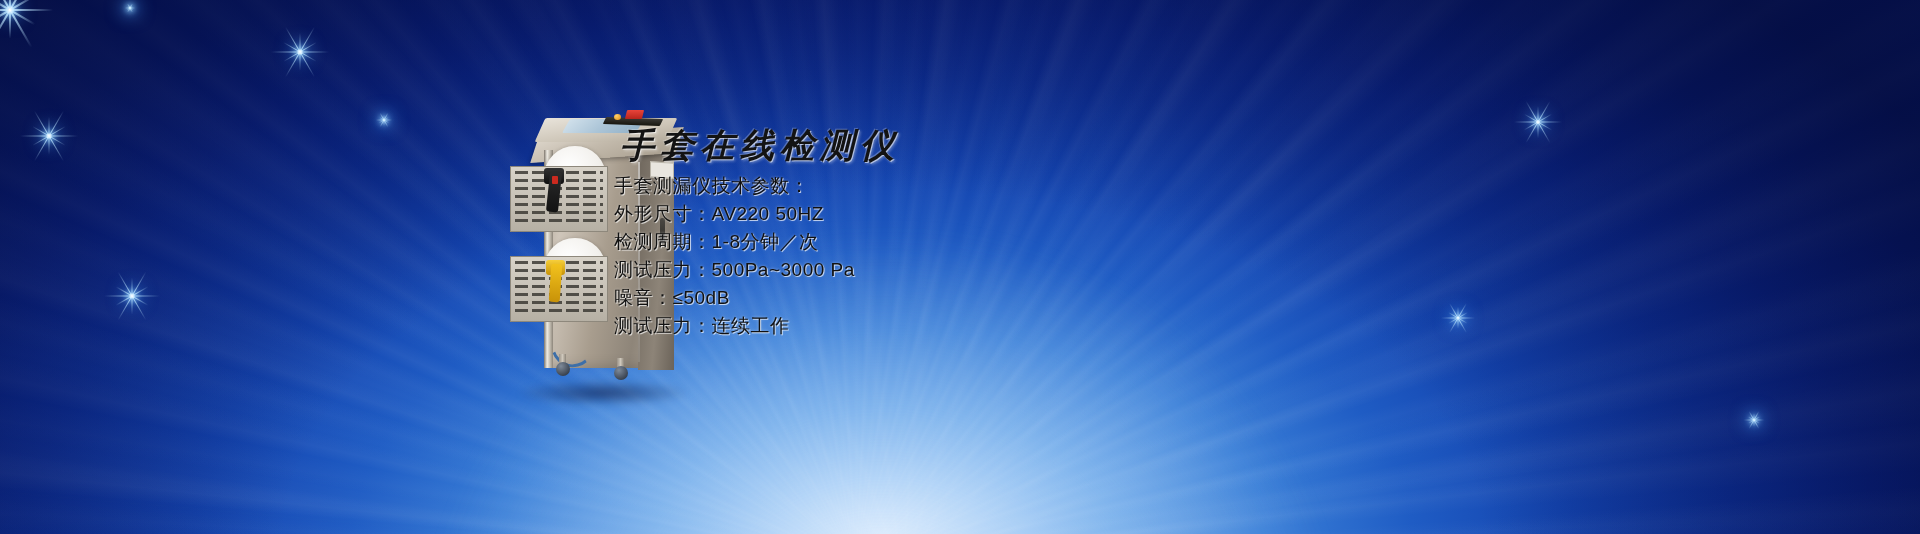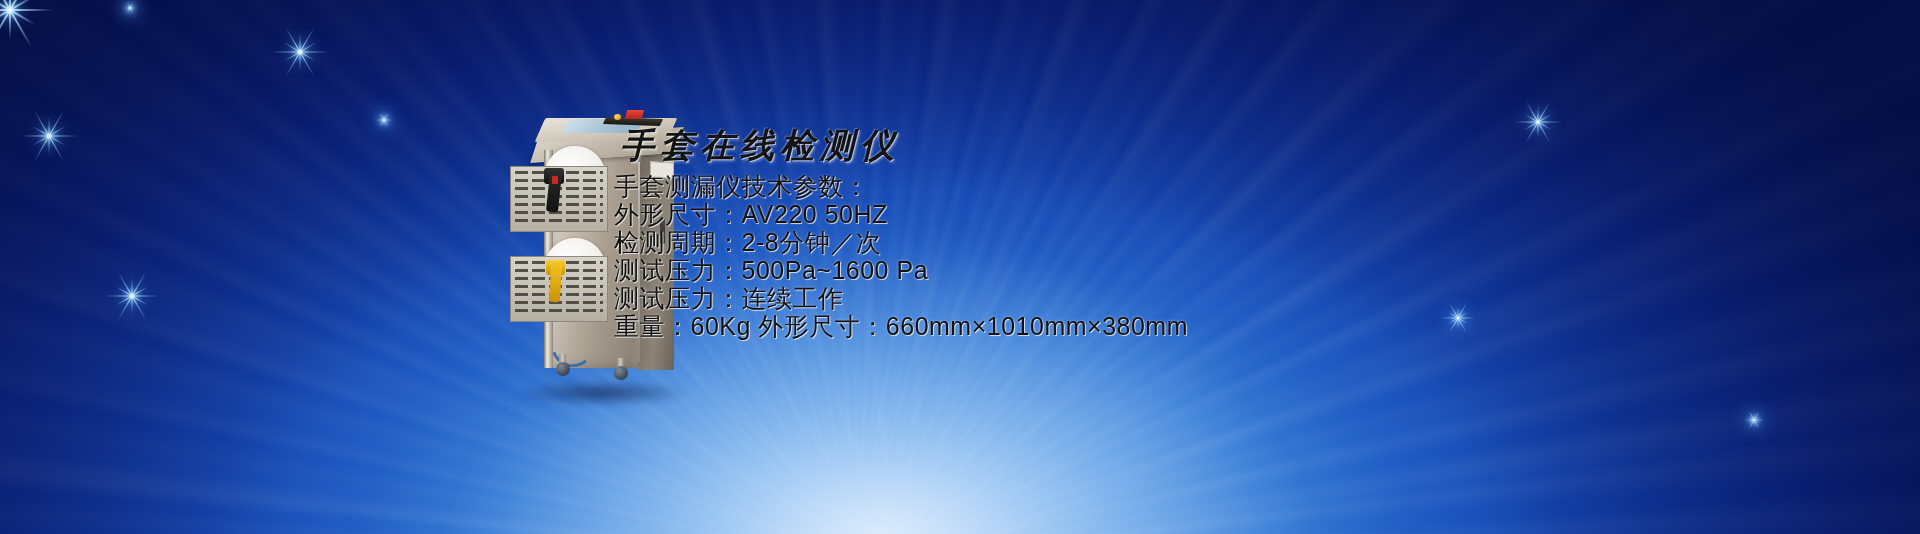--- a/index.html
+++ b/index.html
@@ -306,7 +306,7 @@
     font-style: italic;
   }
   .spec-line {
-    font-size: 25px;
+    font-size: 19px;
     color: #111111;
     line-height: 28px;
     white-space: nowrap;

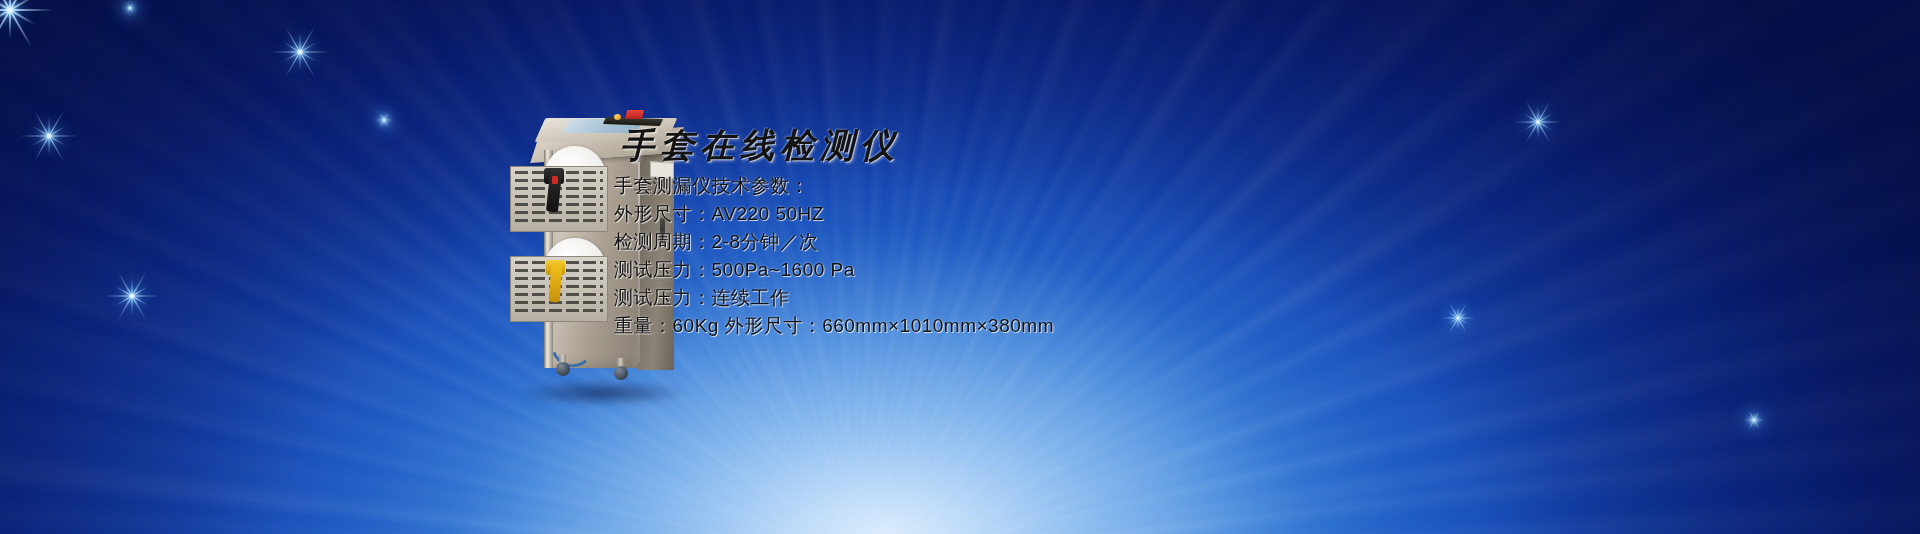--- a/index.html
+++ b/index.html
@@ -456,7 +456,7 @@
     <div id="spec-list">
         <div class="spec-line">手套测漏仪技术参数：</div>
         <div class="spec-line">外形尺寸：AV220   50HZ</div>
-        <div class="spec-line">检测周期：2-8分钟／次</div>
+        <div class="spec-line">检测周期：1-8分钟／次</div>
         <div class="spec-line">测试压力：500Pa~1600 Pa</div>
         <div class="spec-line">测试压力：连续工作</div>
         <div class="spec-line">重量：60Kg     外形尺寸：660mm×1010mm×380mm</div>

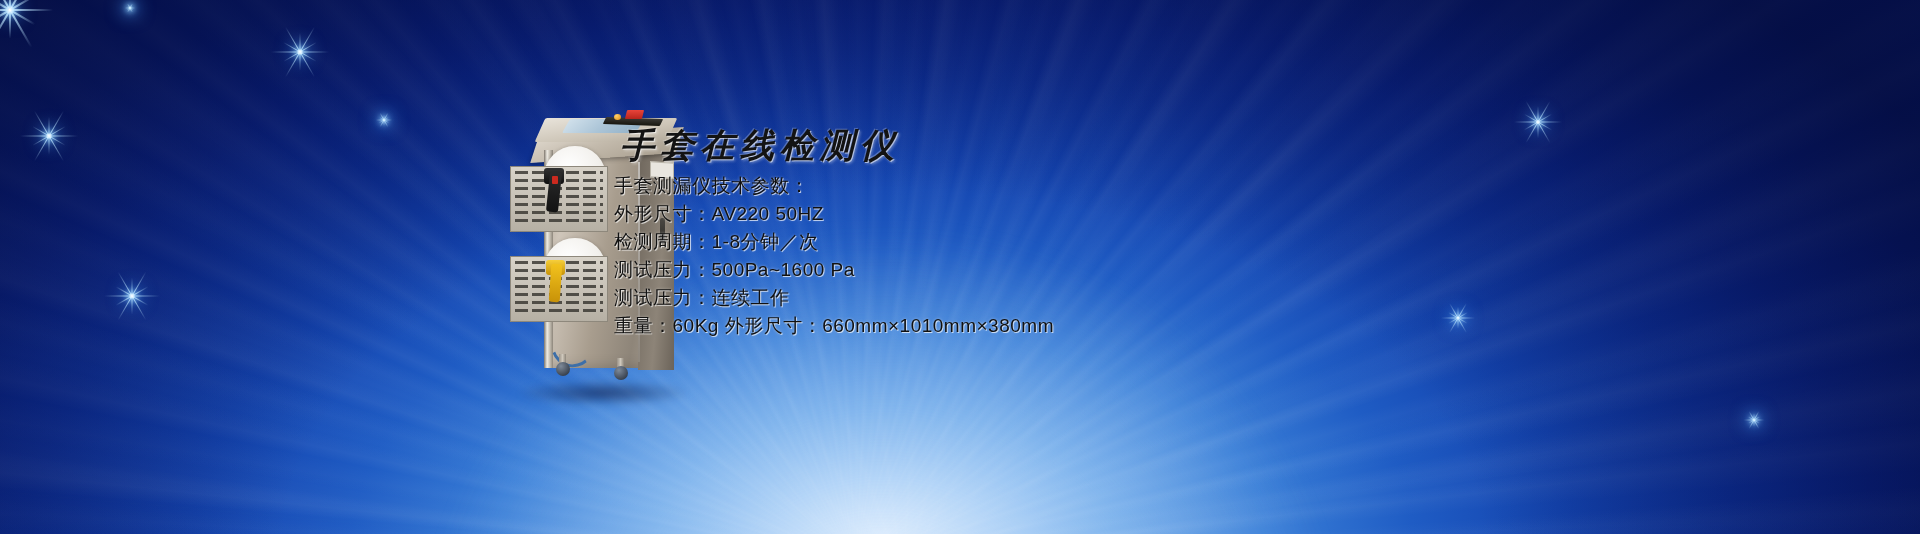--- a/index.html
+++ b/index.html
@@ -457,7 +457,7 @@
         <div class="spec-line">手套测漏仪技术参数：</div>
         <div class="spec-line">外形尺寸：AV220   50HZ</div>
         <div class="spec-line">检测周期：1-8分钟／次</div>
-        <div class="spec-line">测试压力：500Pa~1600 Pa</div>
+        <div class="spec-line">测试压力：500Pa~3000 Pa</div>
         <div class="spec-line">测试压力：连续工作</div>
         <div class="spec-line">重量：60Kg     外形尺寸：660mm×1010mm×380mm</div>
       </div>

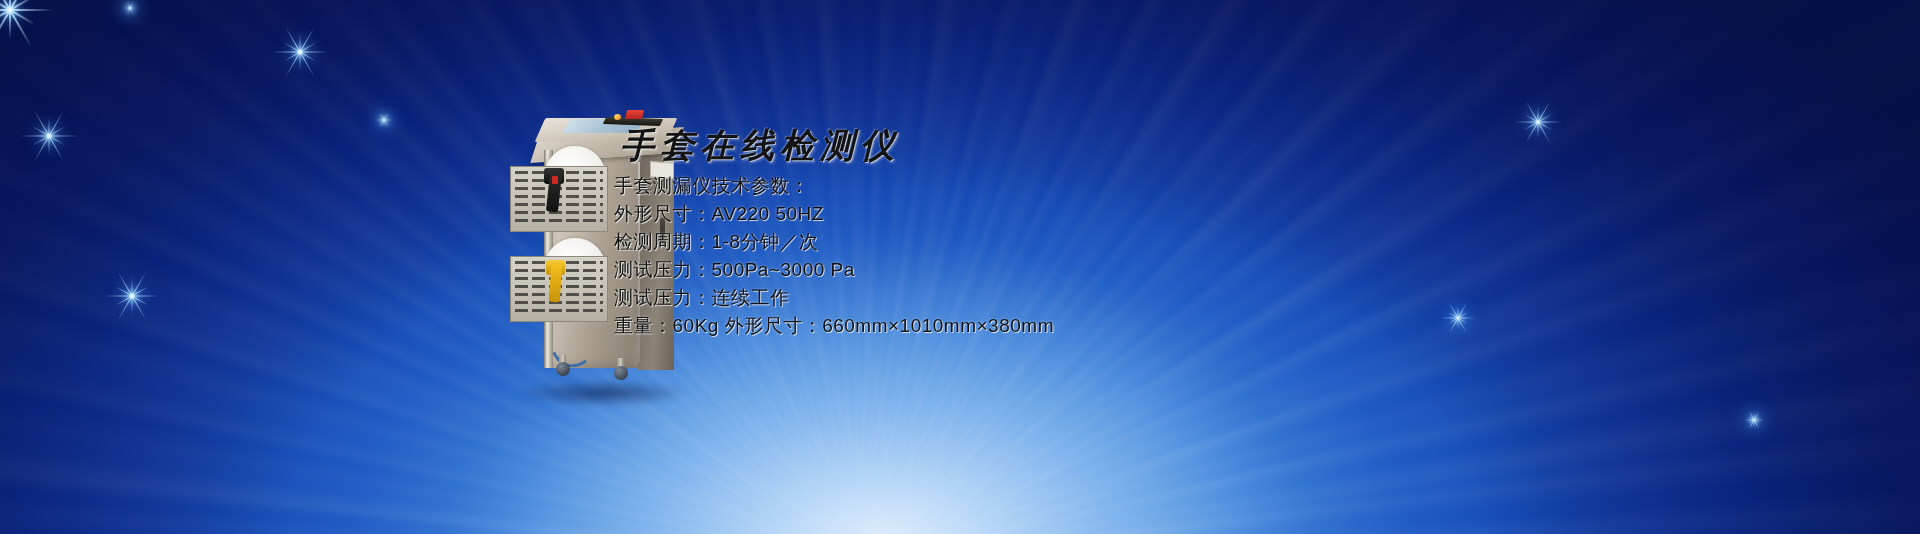--- a/index.html
+++ b/index.html
@@ -458,6 +458,7 @@
         <div class="spec-line">外形尺寸：AV220   50HZ</div>
         <div class="spec-line">检测周期：1-8分钟／次</div>
         <div class="spec-line">测试压力：500Pa~3000 Pa</div>
+        <div class="spec-line">噪音：≤50dB</div>
         <div class="spec-line">测试压力：连续工作</div>
         <div class="spec-line">重量：60Kg     外形尺寸：660mm×1010mm×380mm</div>
       </div>

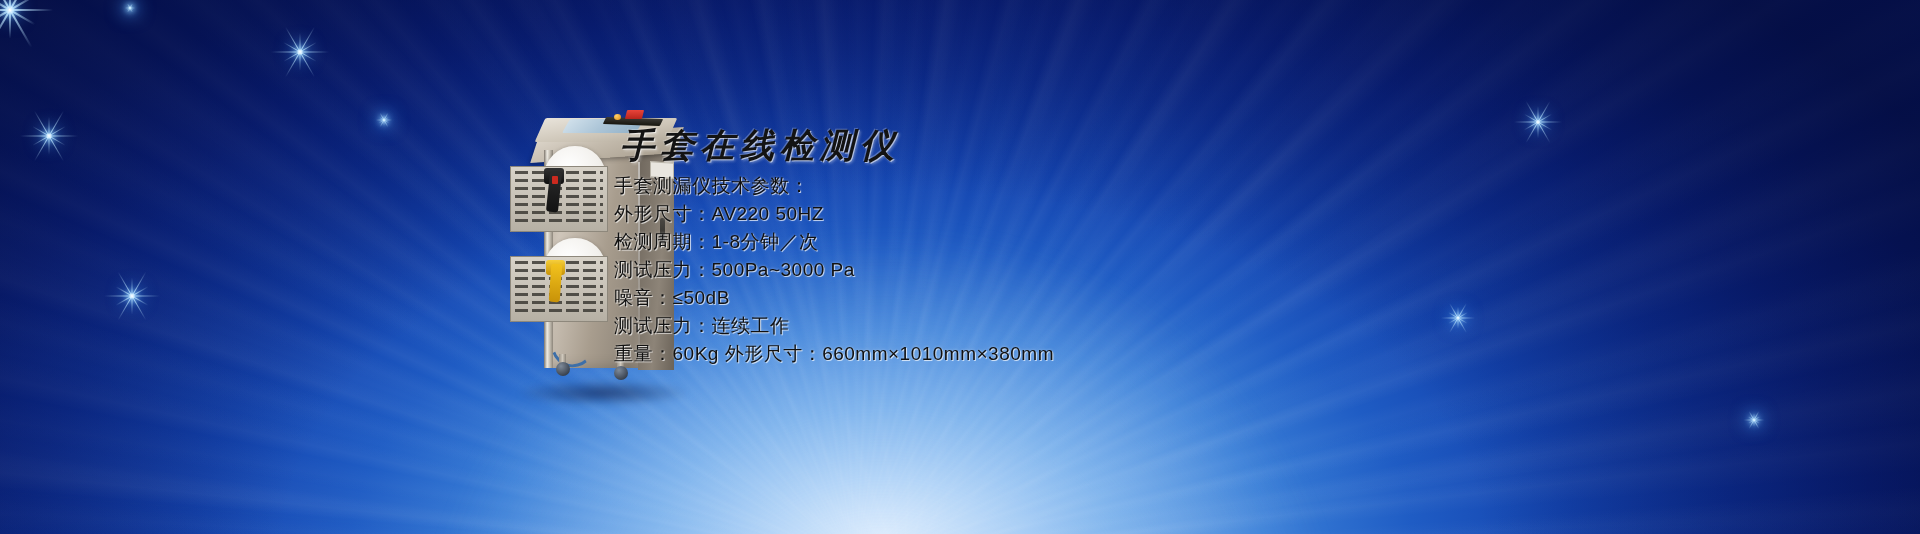--- a/index.html
+++ b/index.html
@@ -460,7 +460,6 @@
         <div class="spec-line">测试压力：500Pa~3000 Pa</div>
         <div class="spec-line">噪音：≤50dB</div>
         <div class="spec-line">测试压力：连续工作</div>
-        <div class="spec-line">重量：60Kg     外形尺寸：660mm×1010mm×380mm</div>
       </div>
   </div>
 

